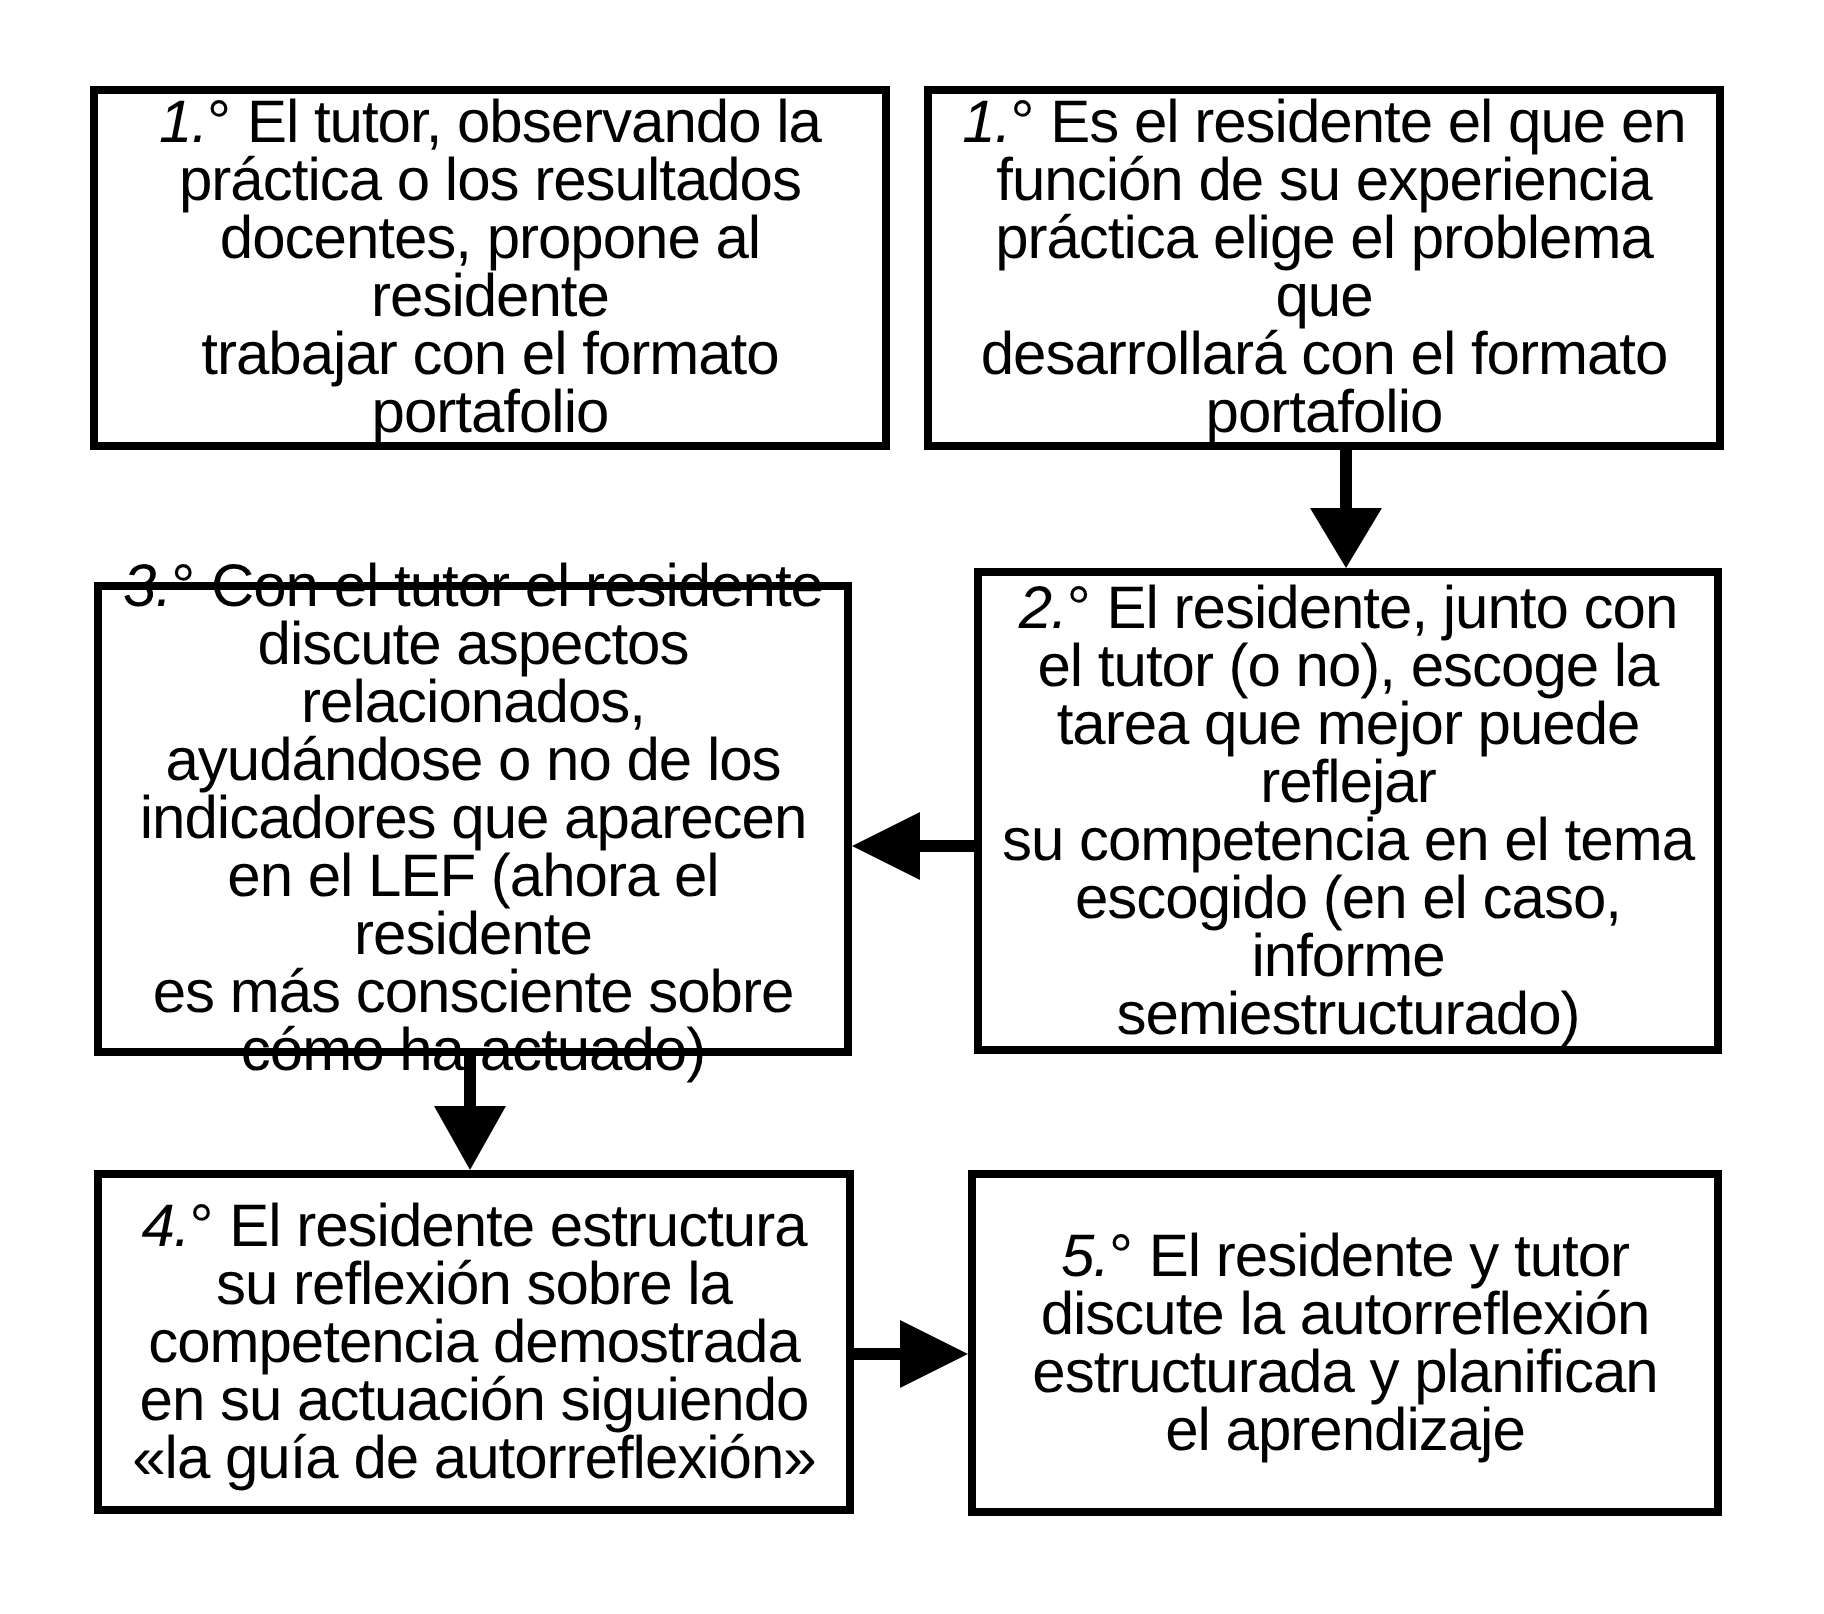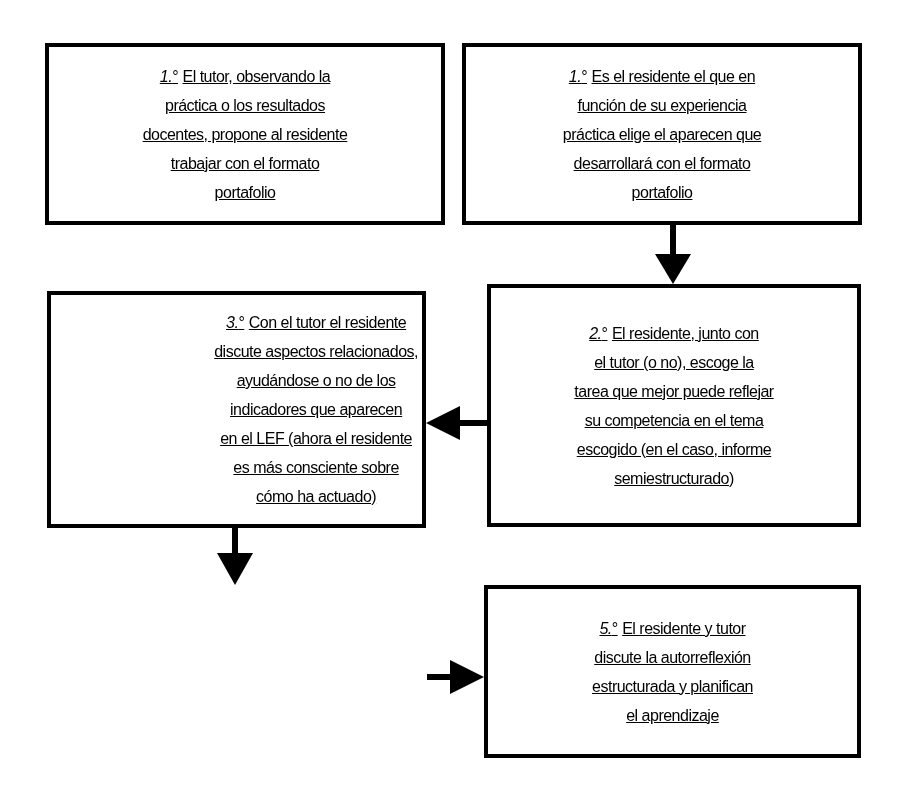--- a/index.html
+++ b/index.html
@@ -25,10 +25,9 @@
   .box-text {
     margin: 0;
     padding: 0 4px;
-    font-size: 16px;
+    font-size: 30px;
     line-height: 29px;
     letter-spacing: -0.5px;
-    text-decoration: underline;
   }
   .num { font-style: italic; }
   .deg { margin-right: 0.28em; }

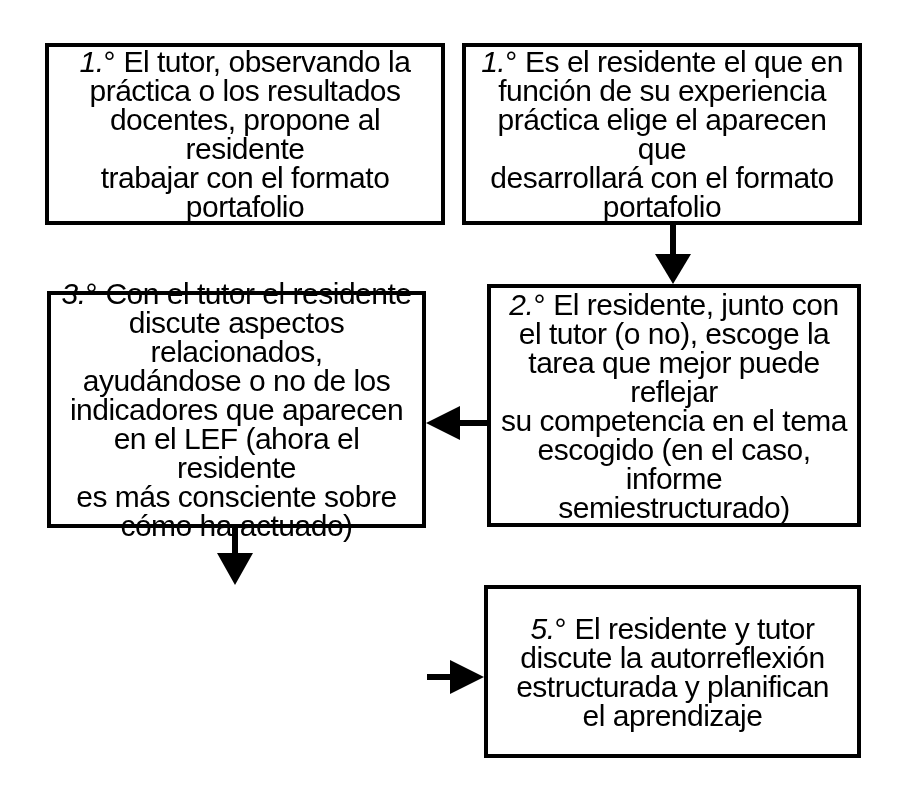--- a/index.html
+++ b/index.html
@@ -87,7 +87,7 @@
   <div class="box box2">
     <p class="box-text"><span class="num">1.</span><span class="deg">°</span><span class="rest">Es el residente el que en
 función de su experiencia
-práctica elige el aparecen que
+práctica elige el problema que
 desarrollará con el formato
 portafolio</span></p>
   </div>

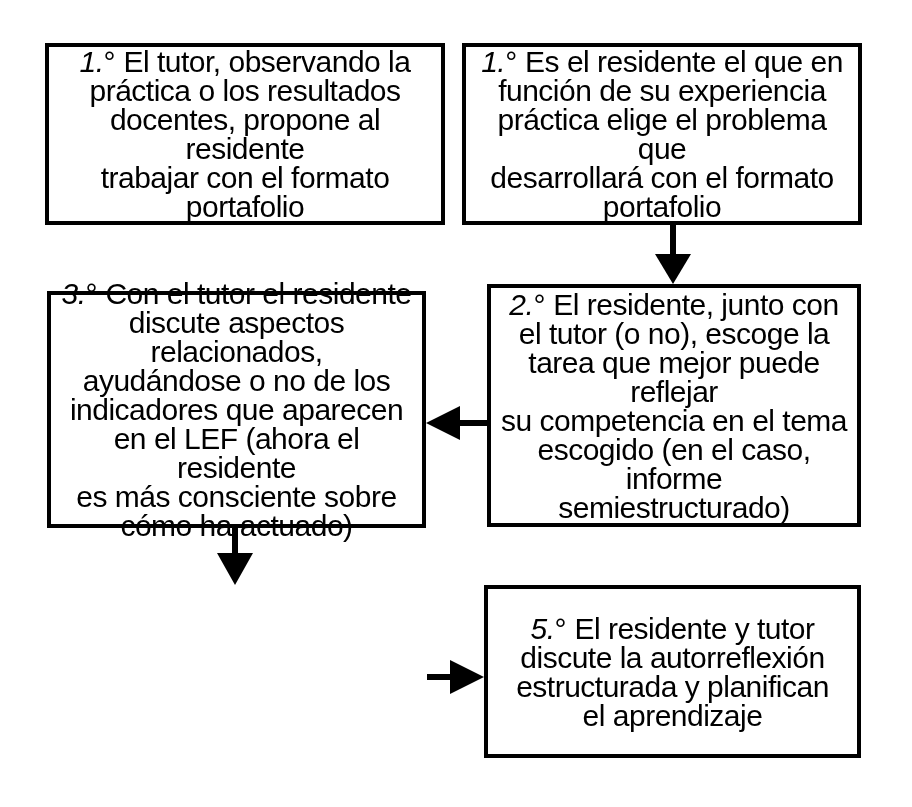--- a/index.html
+++ b/index.html
@@ -111,6 +111,13 @@
 semiestructurado)</span></p>
   </div>
 
+  <div class="box box5">
+    <p class="box-text"><span class="num">4.</span><span class="deg">°</span><span class="rest">El residente estructura
+su reflexión sobre la
+competencia demostrada
+en su actuación siguiendo
+«la guía de autorreflexión»</span></p>
+  </div>
 
   <div class="box box6">
     <p class="box-text"><span class="num">5.</span><span class="deg">°</span><span class="rest">El residente y tutor

